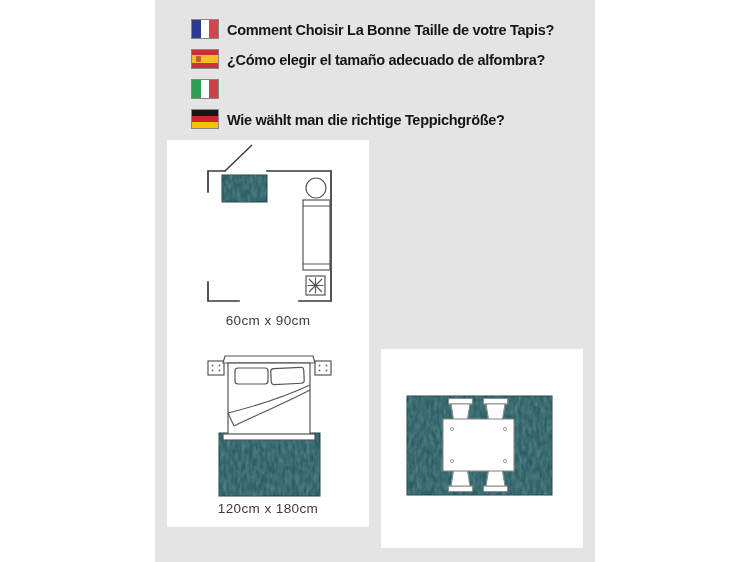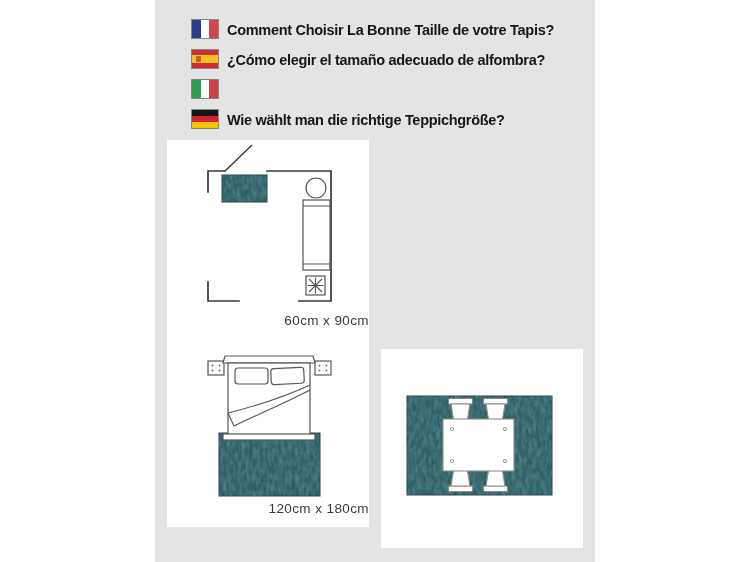--- a/index.html
+++ b/index.html
@@ -21,7 +21,7 @@
   
   .panel{position:absolute;width:202px;height:199px;background:var(--panel-bg,#fff);}
   .panel svg{position:absolute;left:0;top:0;}
-  .panel-label{position:absolute;left:0;right:0;bottom:11px;text-align:right;
+  .panel-label{position:absolute;left:0;right:0;bottom:11px;text-align:center;
                font-size:13.5px;letter-spacing:.4px;color:var(--label-color,#3a3a3a);}
 
   

